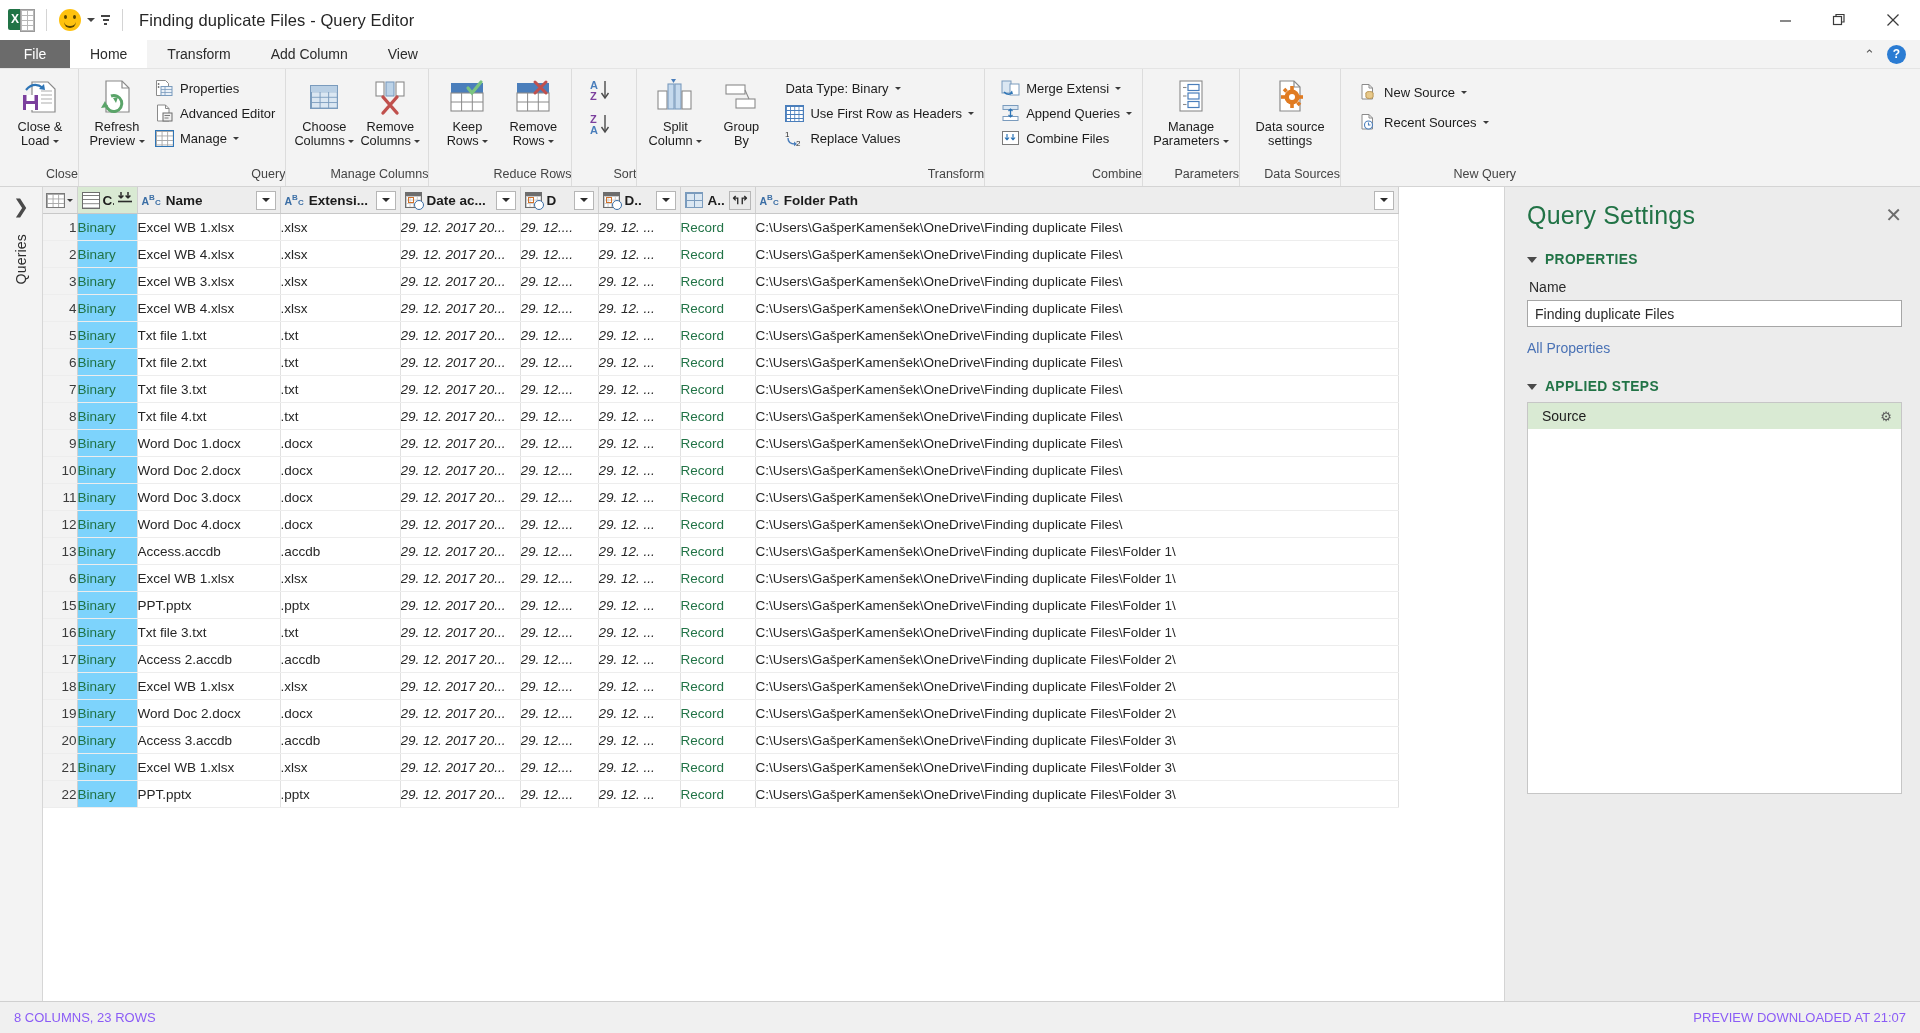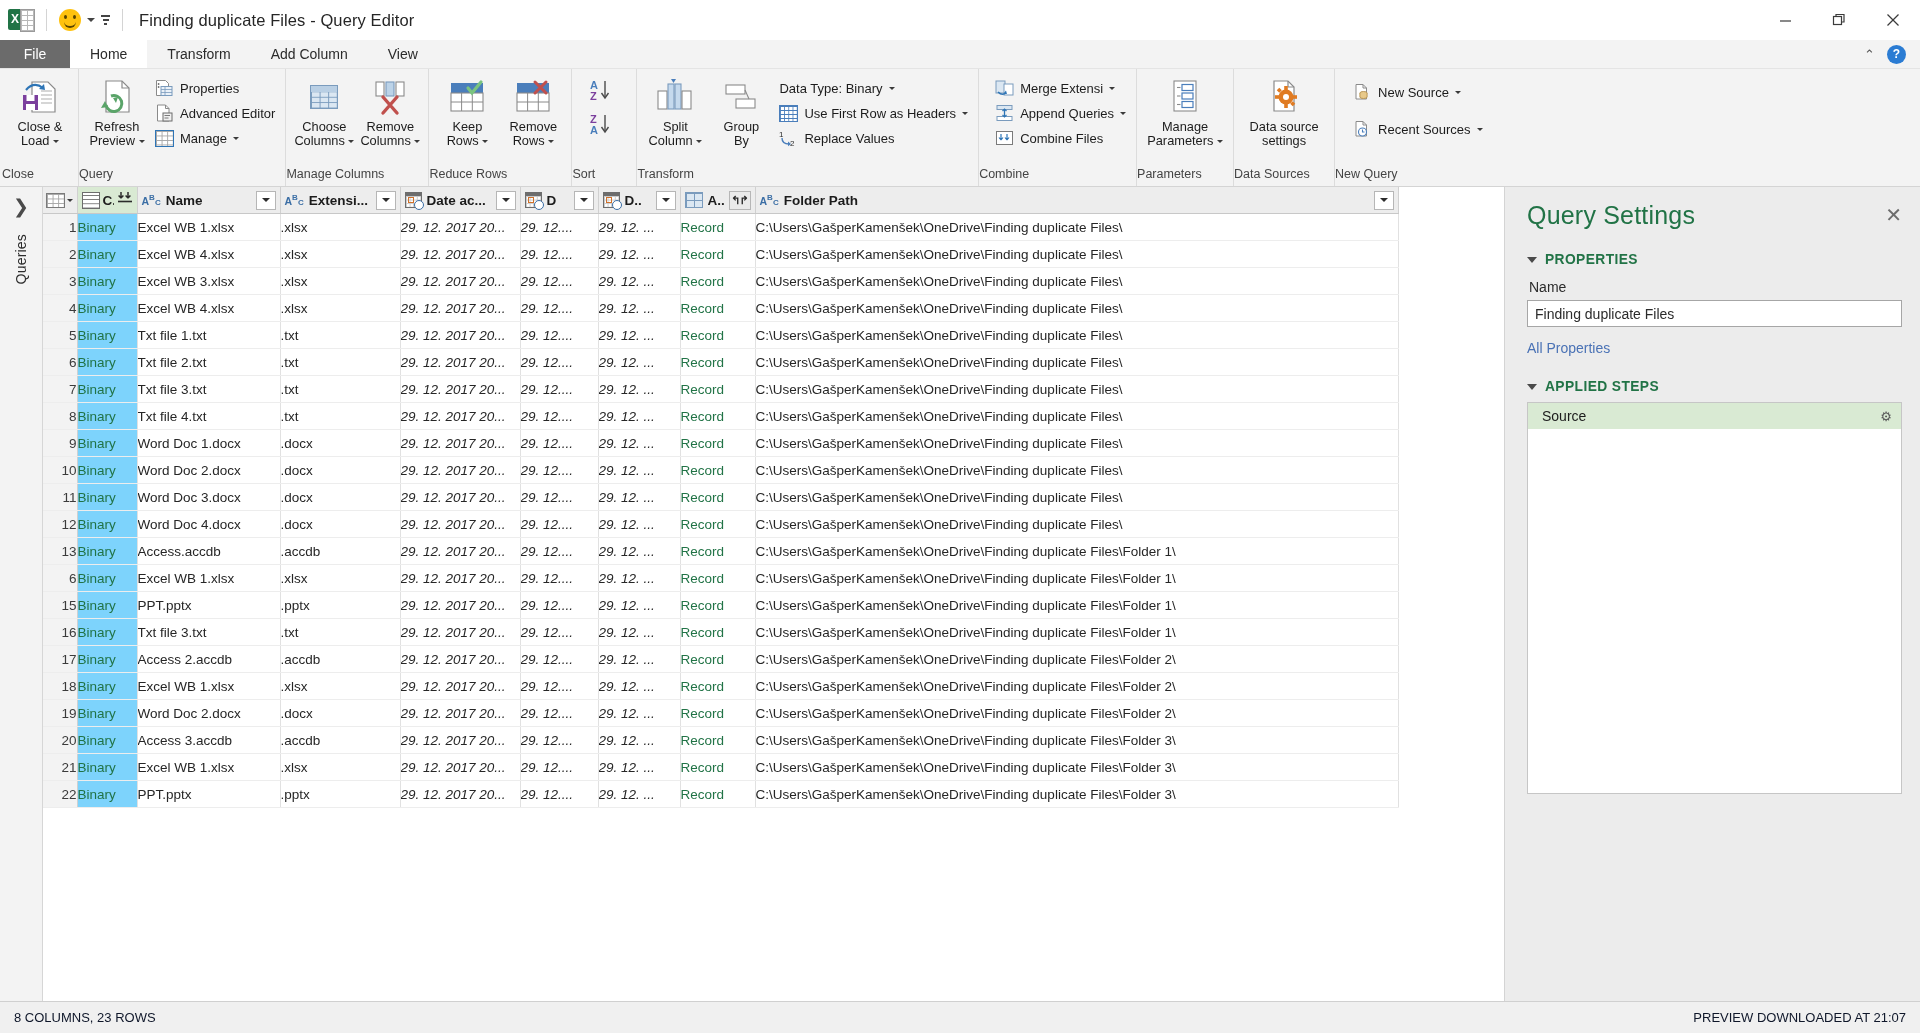--- a/index.html
+++ b/index.html
@@ -468,7 +468,7 @@
           </span>
           <span class="lbl">Group<br>By</span>
         </div>
-        <div class="smallcol" style="">
+        <div class="smallcol" style="margin-left:6px">
           <div class="smallbtn">
             <span>Data Type: Binary</span>
             <span class="tri"></span>

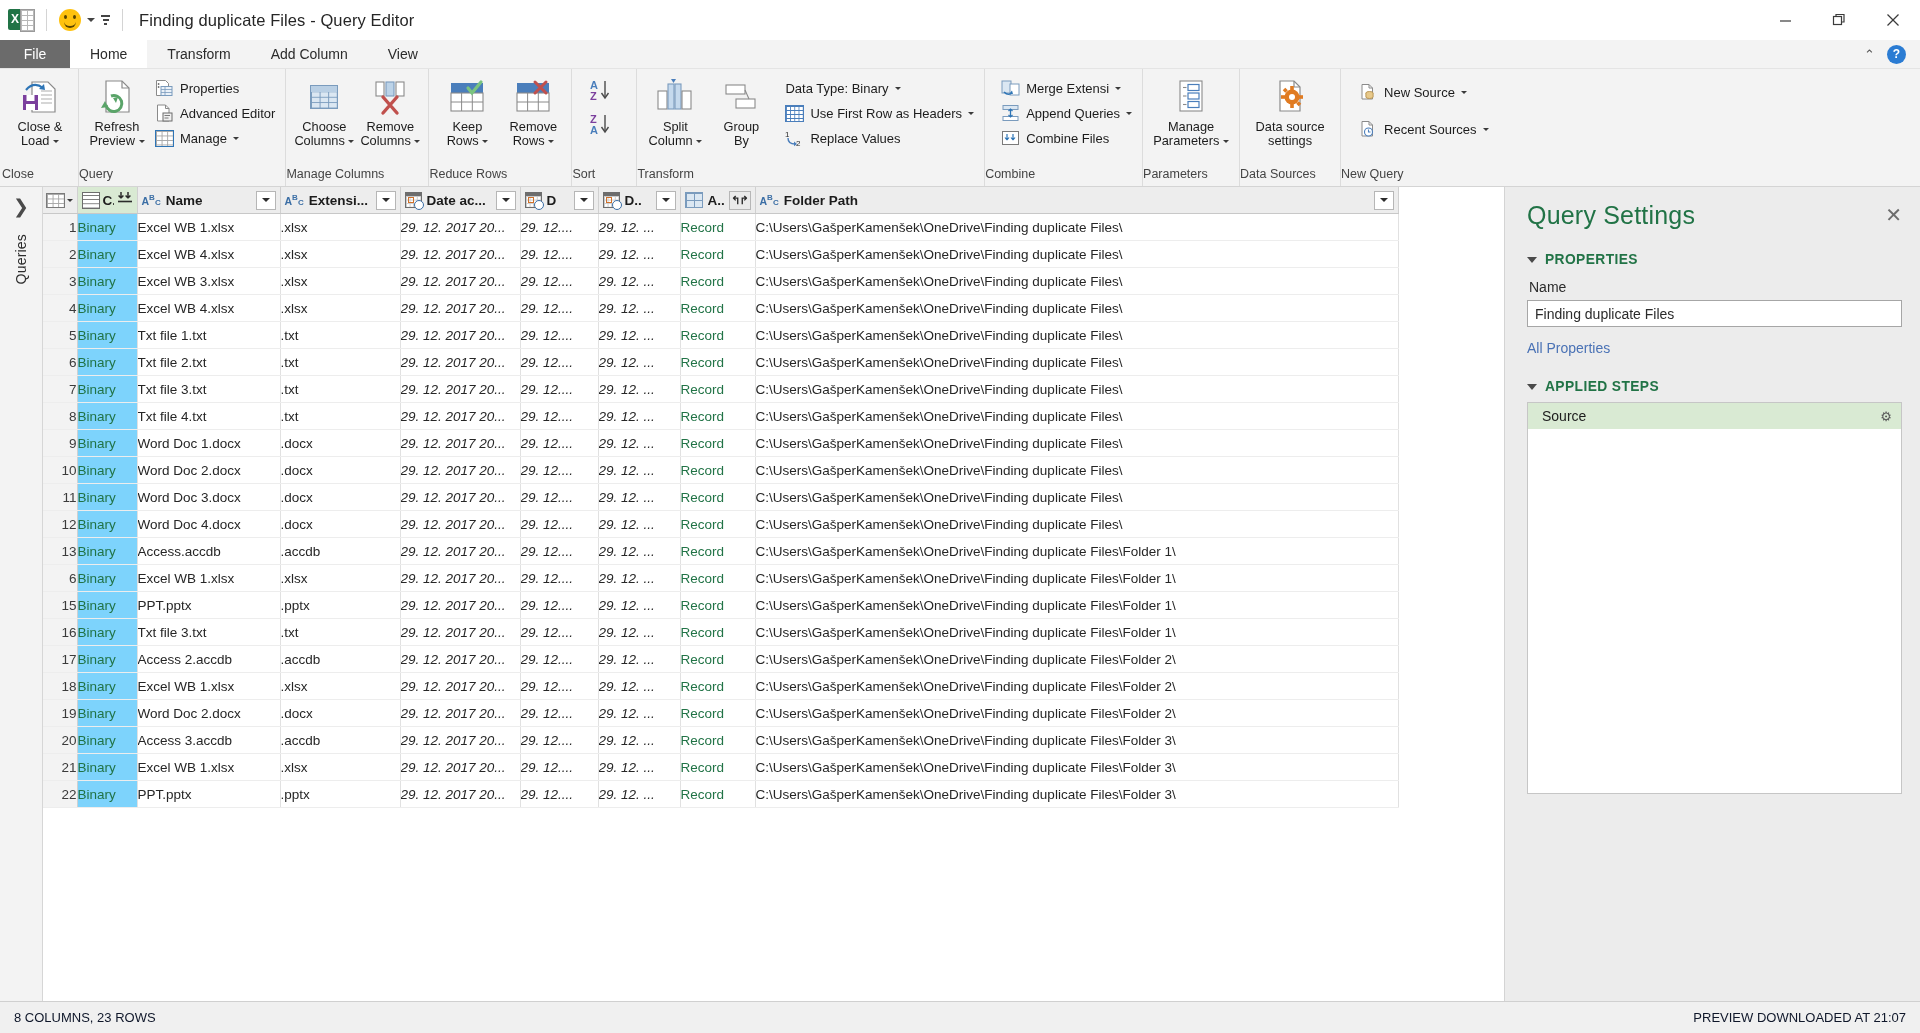--- a/index.html
+++ b/index.html
@@ -589,7 +589,7 @@
 
     <div class="rgroup" style="flex:1">
       <div class="rgroup-body">
-        <div class="smallcol" style="margin-left:8px; gap:15px; padding-top:6px">
+        <div class="smallcol" style="margin-left:8px; gap:8px; padding-top:6px">
           <div class="smallbtn">
             <span class="ico">
               <svg width="19" height="18" viewBox="0 0 19 18">

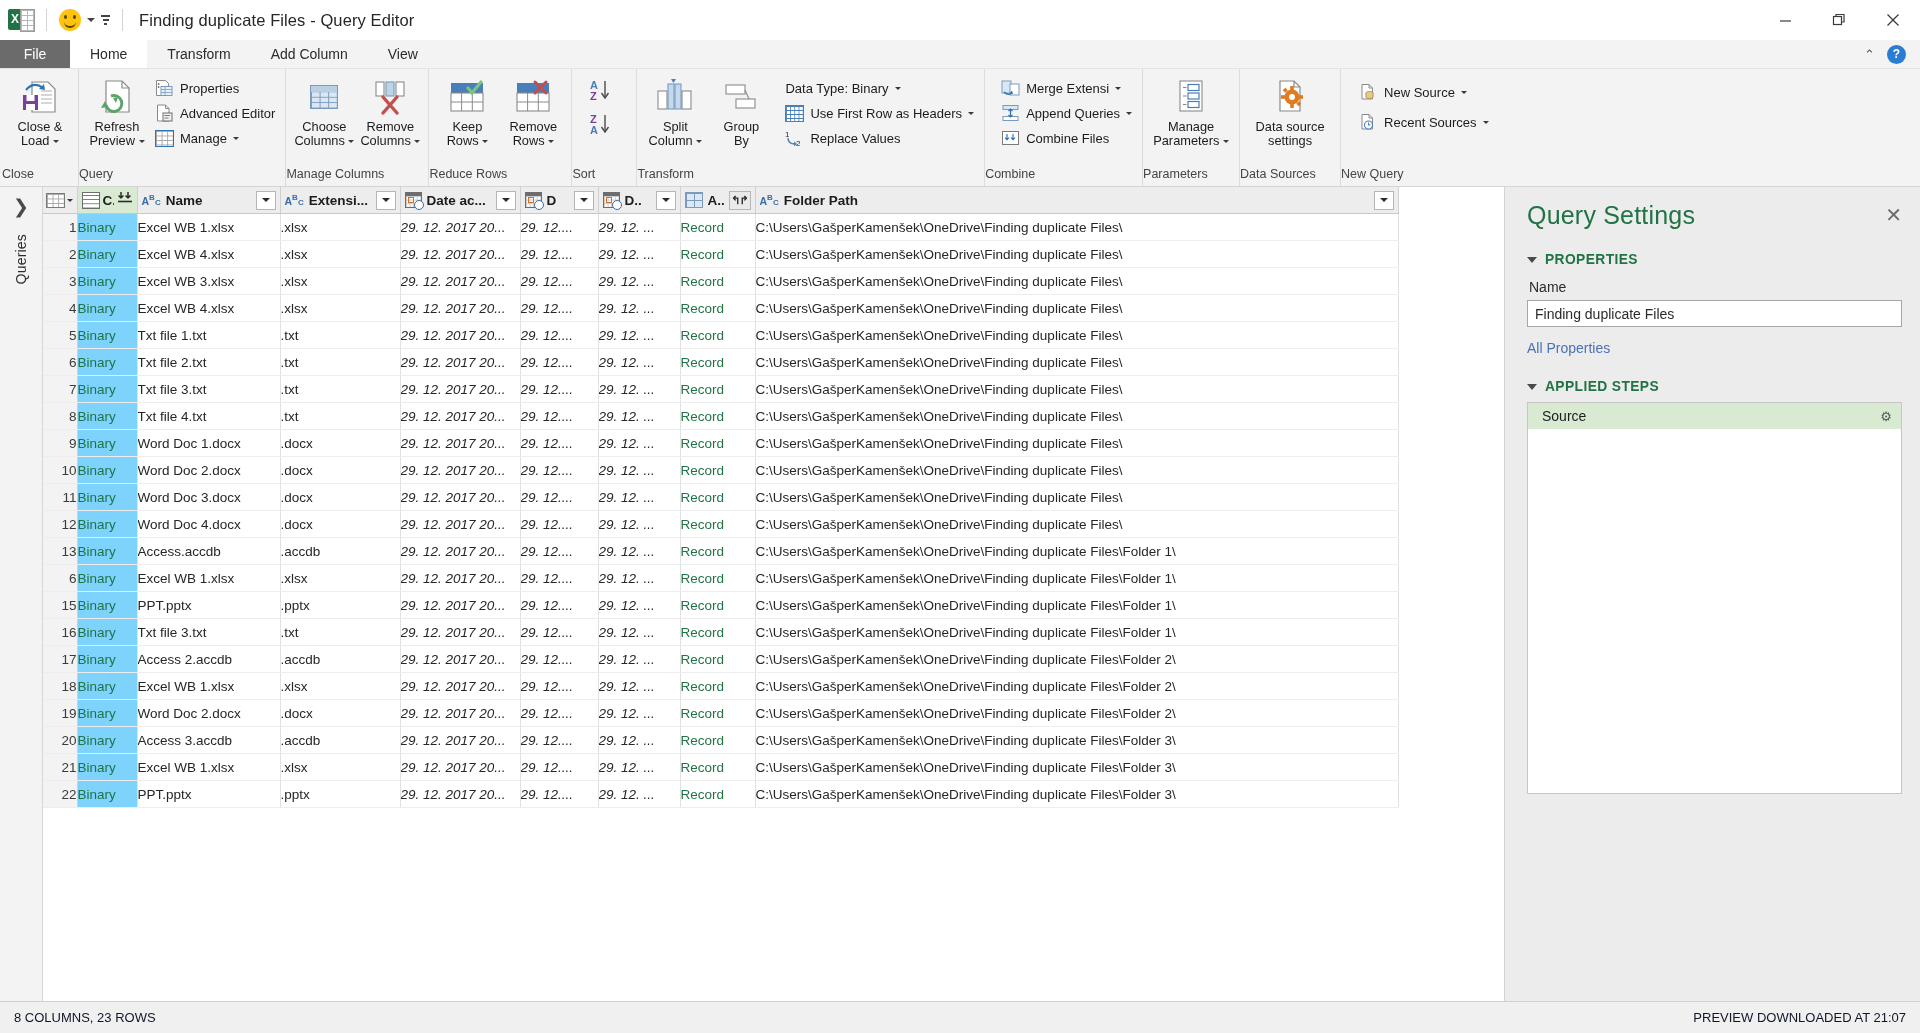--- a/index.html
+++ b/index.html
@@ -89,7 +89,7 @@
   .rgroup + .rgroup { border-left:1px solid #dcdcdc; }
   .rgroup-body { flex:1; display:flex; align-items:flex-start; padding: 6px 6px 0 6px; gap:2px;}
   .rgroup-label {
-    height: 20px; font-size:12.5px; color:#444; text-align:left; line-height:17px;
+    height: 20px; font-size:12.5px; color:#444; text-align:right; line-height:17px;
   }
   .bigbtn {
     width: 64px; display:flex; flex-direction:column; align-items:center; padding-top:2px;

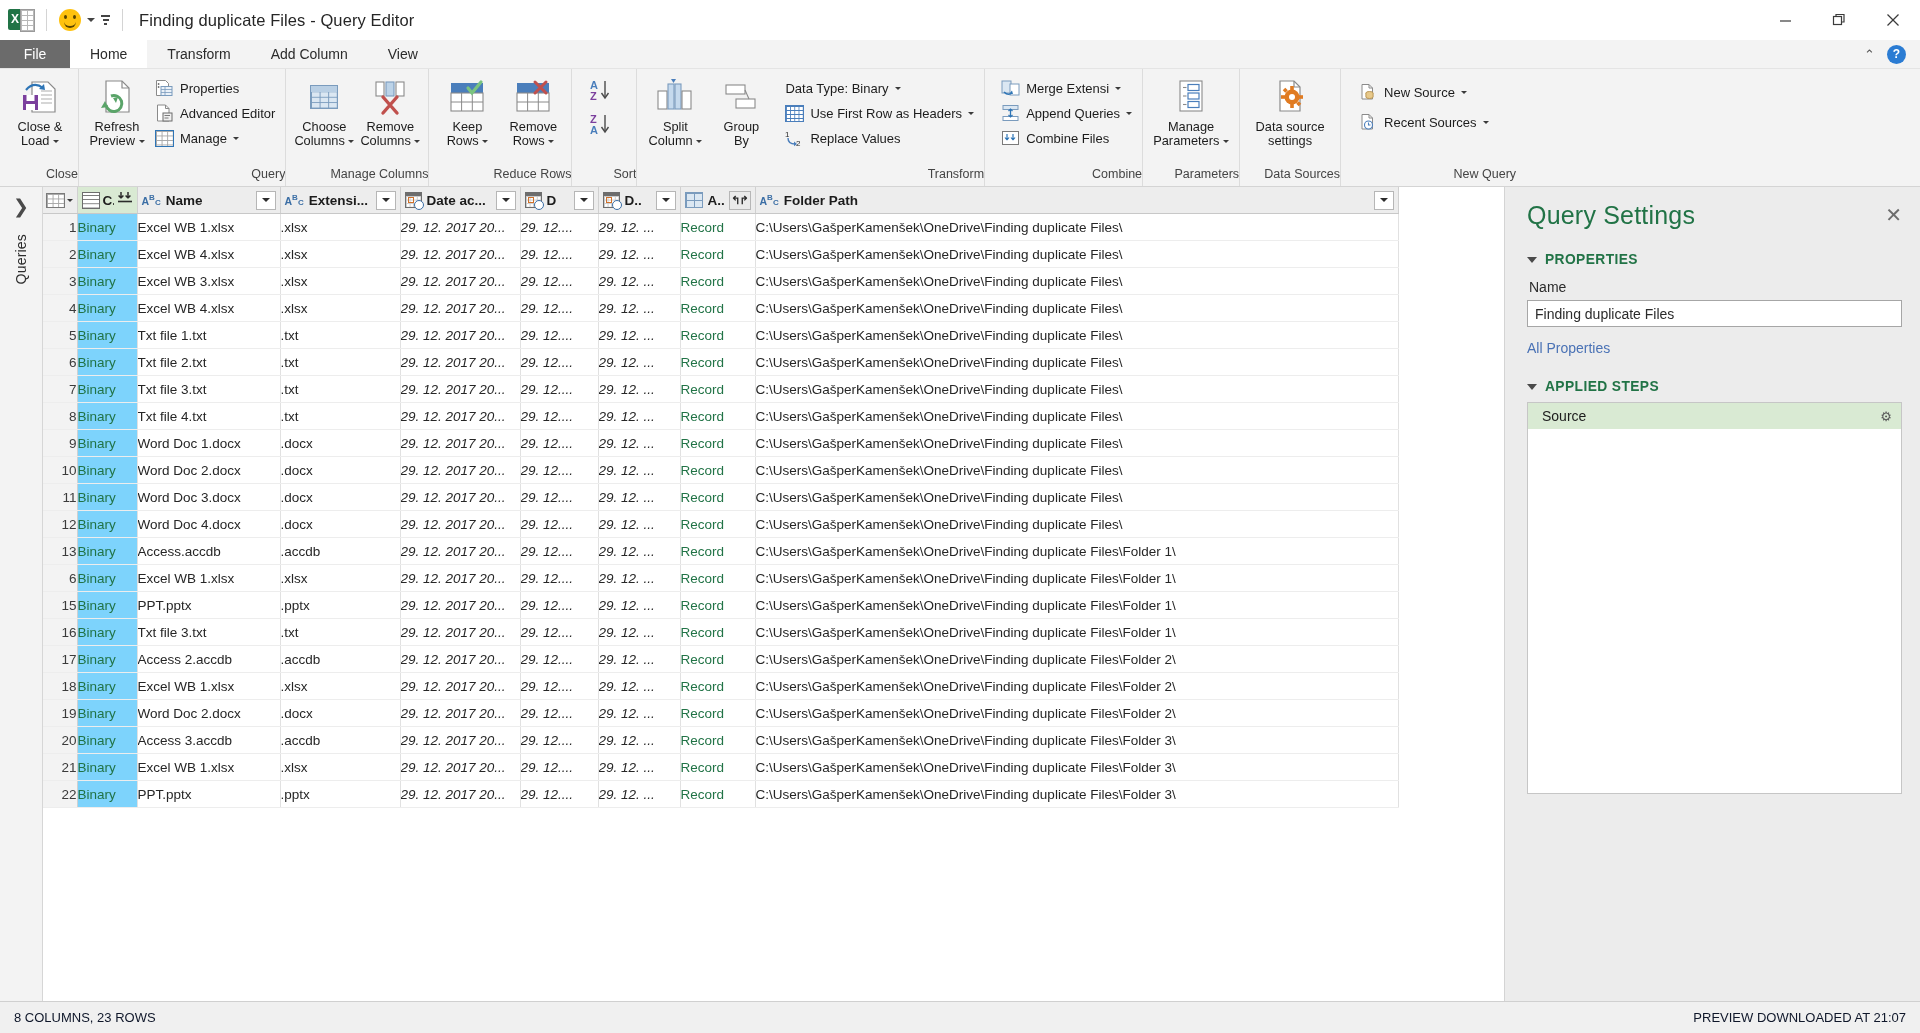--- a/index.html
+++ b/index.html
@@ -227,7 +227,7 @@
   .statusbar {
     flex:0 0 31px; background:#f0f0f0; border-top:1px solid #d0d0d0;
     display:flex; align-items:center; justify-content:space-between;
-    padding: 0 14px; font-size:13px; color:#0f172a;
+    padding: 0 14px; font-size:13px; color:#8b5cf6;
   }
 </style>
 </head>

